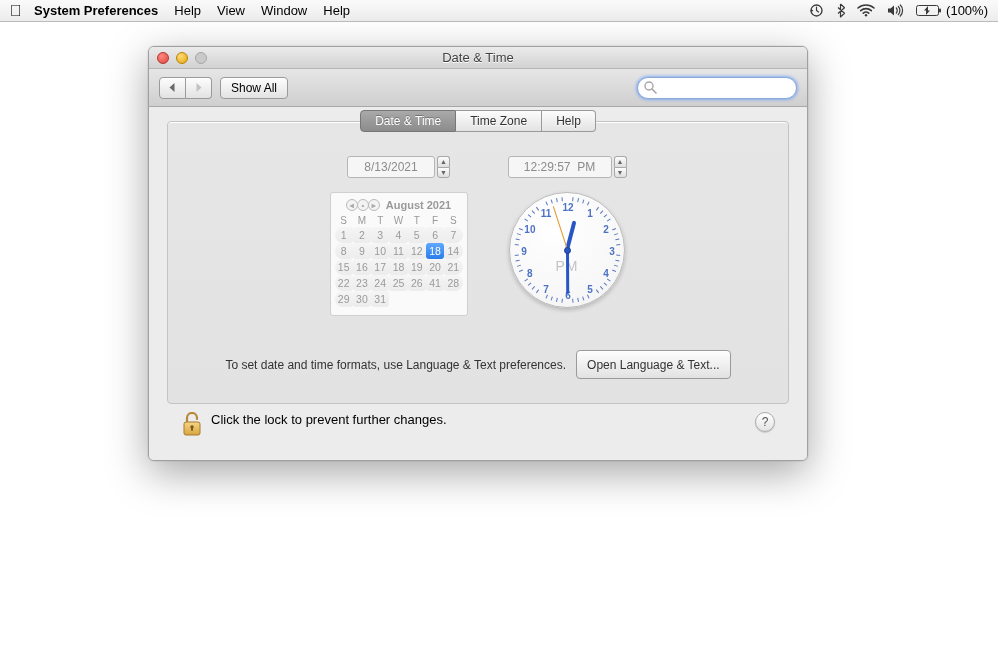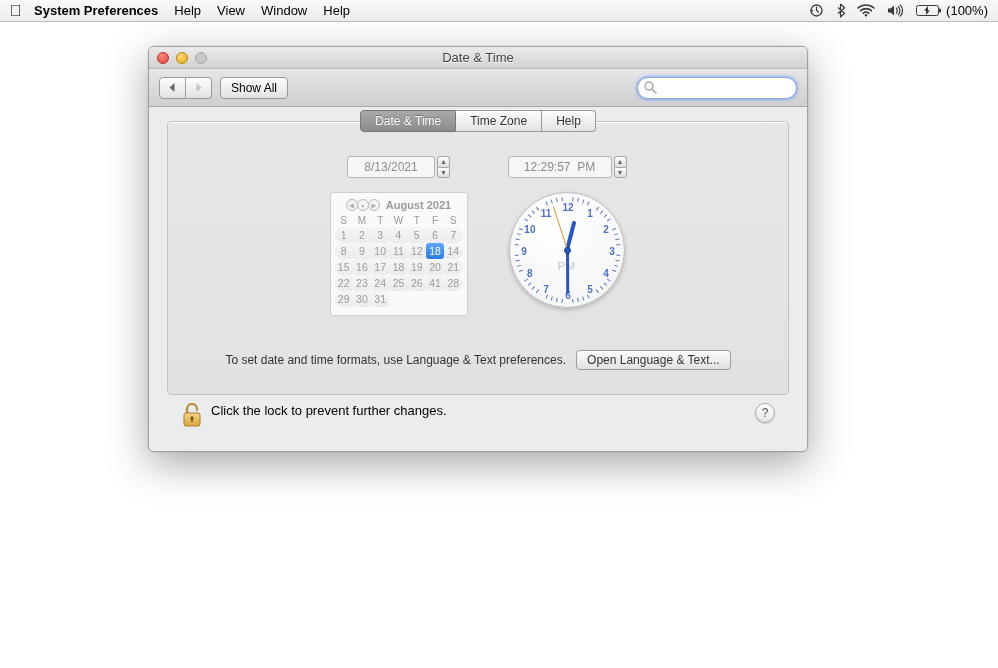--- a/index.html
+++ b/index.html
@@ -81,7 +81,7 @@
 .clockwrap{margin-top:14px}
 .clock{width:116px;height:116px;border-radius:50%;background:radial-gradient(circle at 40% 30%,#fff,#f3f3f3);border:1px solid #bcbcbc;box-shadow:0 2px 4px rgba(0,0,0,.2),inset 0 1px 2px rgba(255,255,255,.8);position:relative}
 .clock .num{position:absolute;font-size:10px;font-weight:bold;color:#4d72c3;transform:translate(-50%,-50%)}
-.clock .ampm{position:absolute;left:50%;top:64%;transform:translate(-50%,-50%);font-size:11px;color:#c4c4c4;font-weight:normal;letter-spacing:1px}
+.clock .ampm{position:absolute;left:50%;top:64%;transform:translate(-50%,-50%);font-size:14px;color:#c4c4c4;font-weight:normal;letter-spacing:1px}
 .hand{position:absolute;left:50%;top:50%;transform-origin:50% 100%;background:#1a1a1a;border-radius:2px}
 .hand.h{width:4px;height:30px;margin-left:-2px;margin-top:-30px;background:#2857c5}
 .hand.m{width:3px;height:44px;margin-left:-1.5px;margin-top:-44px;background:#2857c5}

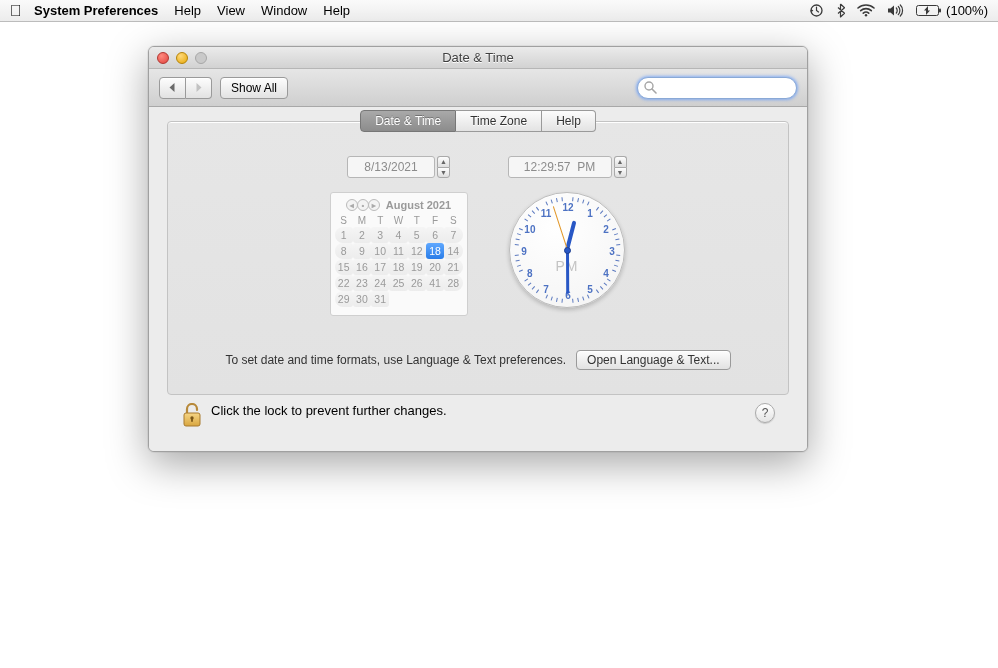--- a/index.html
+++ b/index.html
@@ -360,7 +360,7 @@
 
         <div class="hint">
           <span>To set date and time formats, use Language &amp; Text preferences.</span>
-          <span class="pushbtn" style="height:20px">Open Language &amp; Text...</span>
+          <span class="pushbtn" style="height:29px">Open Language &amp; Text...</span>
         </div>
 
       </div>

